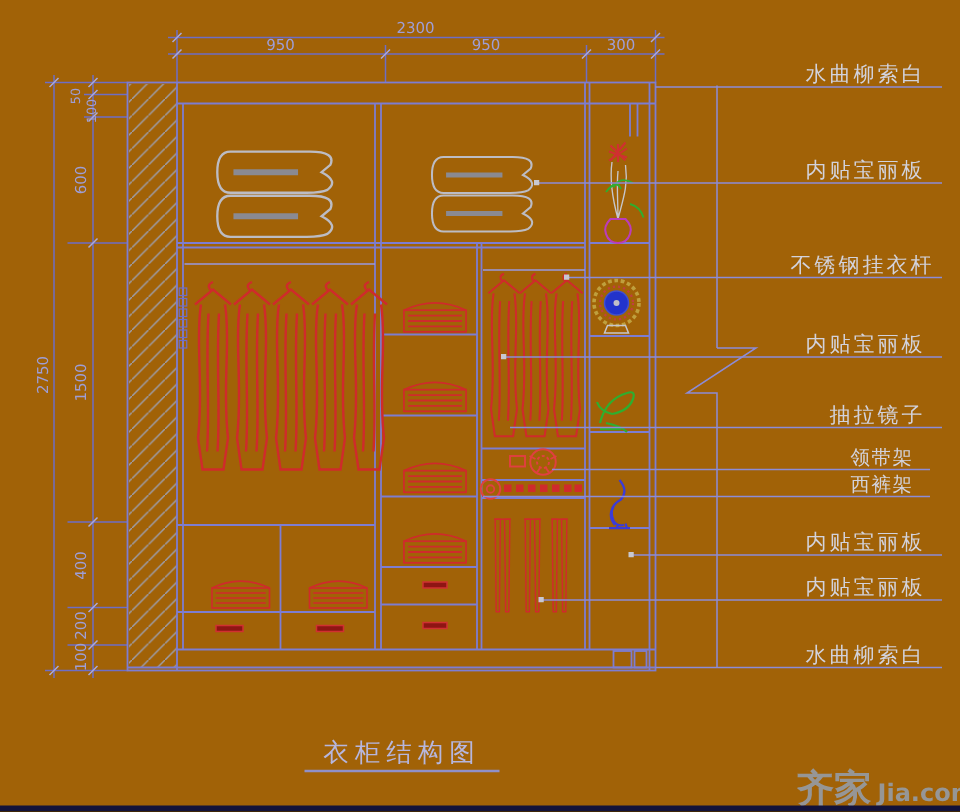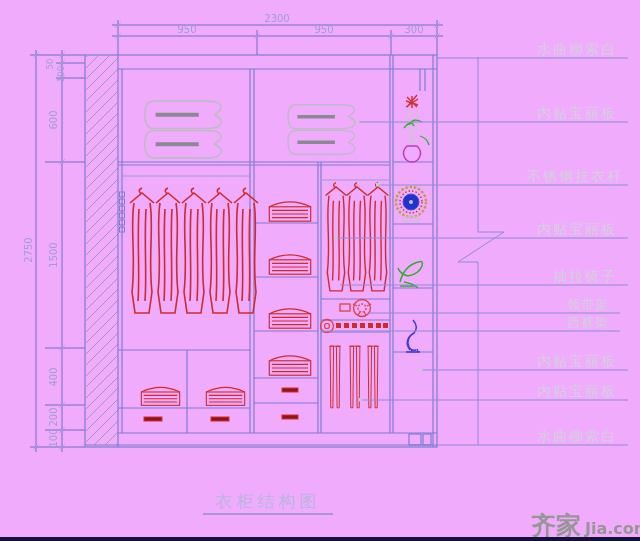--- a/index.html
+++ b/index.html
@@ -3,7 +3,7 @@
 <meta charset="utf-8">
 <style>
   html,body{margin:0;padding:0;background:#000;}
-  .canvas{position:relative;width:640px;height:541px;background:#f0abfc;overflow:hidden;}
+  .canvas{position:relative;width:640px;height:541px;background:#a16207;overflow:hidden;}
   svg text{font-family:"DejaVu Sans",sans-serif;}
   .dimtxt{fill:#9e9ed6;font-size:10px;}
   .dimtxt-s{fill:#9e9ed6;font-size:8.5px;}

